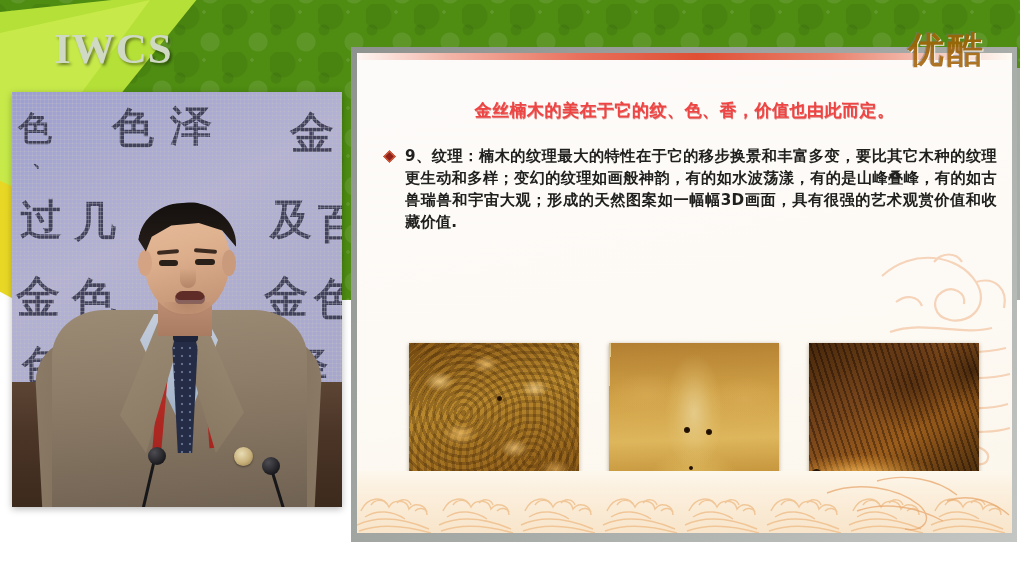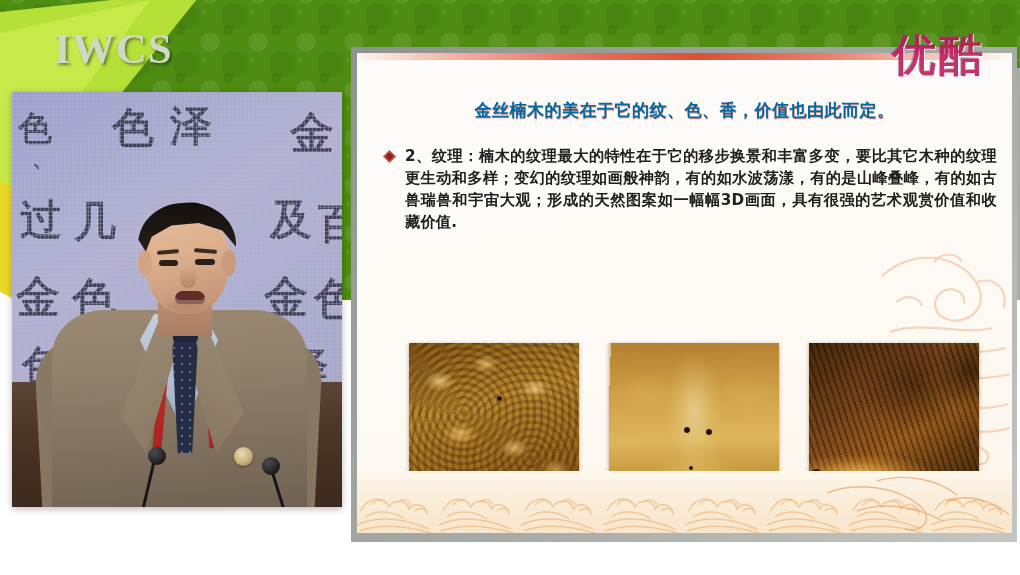--- a/index.html
+++ b/index.html
@@ -81,10 +81,10 @@
   
   .youku {
     position: absolute; right: 34px; top: 26px;
-    font-size: 44px;
+    font-size: 36px;
     font-weight: 700;
     letter-spacing: 3px;
-    color: #be185d;
+    color: #a16207;
     text-shadow: 1px 1px 0 #ffffff, -1px -1px 0 rgba(120,120,120,0.6);
     opacity: 0.88;
     z-index: 20;

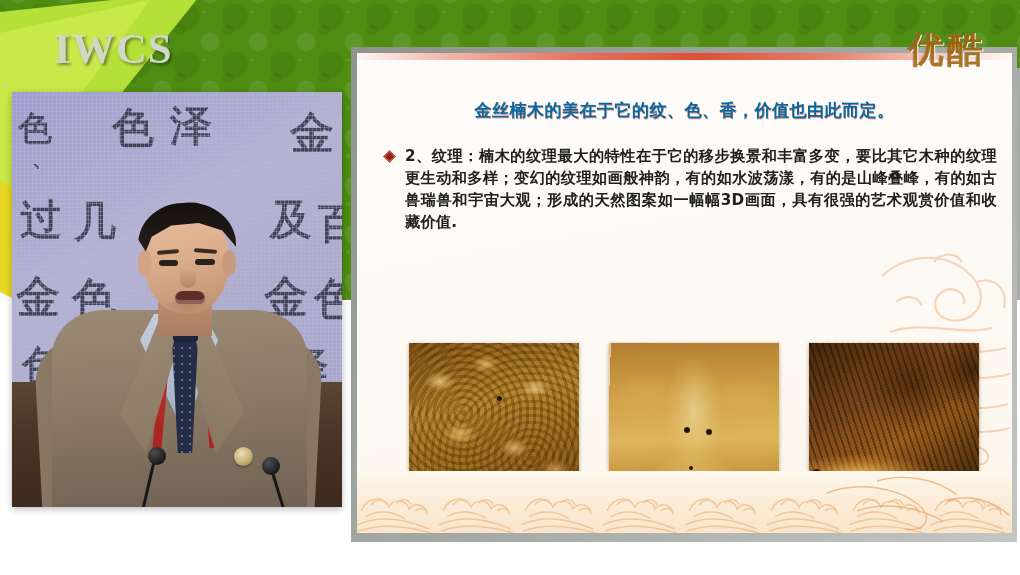--- a/index.html
+++ b/index.html
@@ -364,7 +364,7 @@
     font-size: 17px;
     font-weight: 700;
     letter-spacing: 0.5px;
-    color: #0369a1;
+    color: #ef4444;
     text-shadow: 0.5px 0.5px 0 rgba(190,30,20,0.5);
   }
 

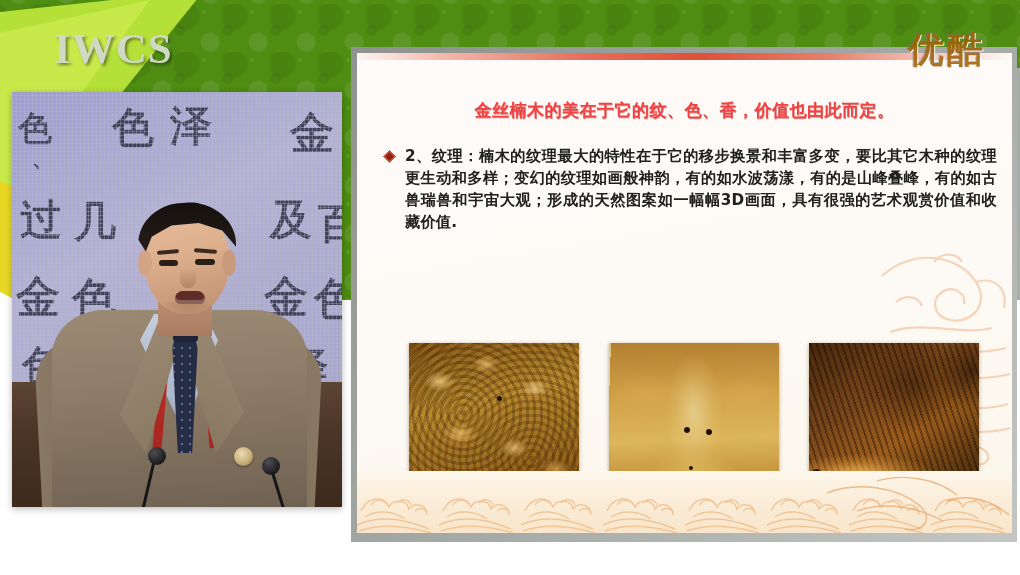--- a/index.html
+++ b/index.html
@@ -548,7 +548,7 @@
     <div class="bullets">
       <div class="bullet-row">
         <span class="bullet-mark"></span>
-        <div class="bullet-text">2、纹理：楠木的纹理最大的特性在于它的移步换景和丰富多变，要比其它木种的纹理更生动和多样；变幻的纹理如画般神韵，有的如水波荡漾，有的是山峰叠峰，有的如古兽瑞兽和宇宙大观；形成的天然图案如一幅幅3D画面，具有很强的艺术观赏价值和收藏价值.</div>
+        <div class="bullet-text">9、纹理：楠木的纹理最大的特性在于它的移步换景和丰富多变，要比其它木种的纹理更生动和多样；变幻的纹理如画般神韵，有的如水波荡漾，有的是山峰叠峰，有的如古兽瑞兽和宇宙大观；形成的天然图案如一幅幅3D画面，具有很强的艺术观赏价值和收藏价值.</div>
       </div>
     </div>
 

